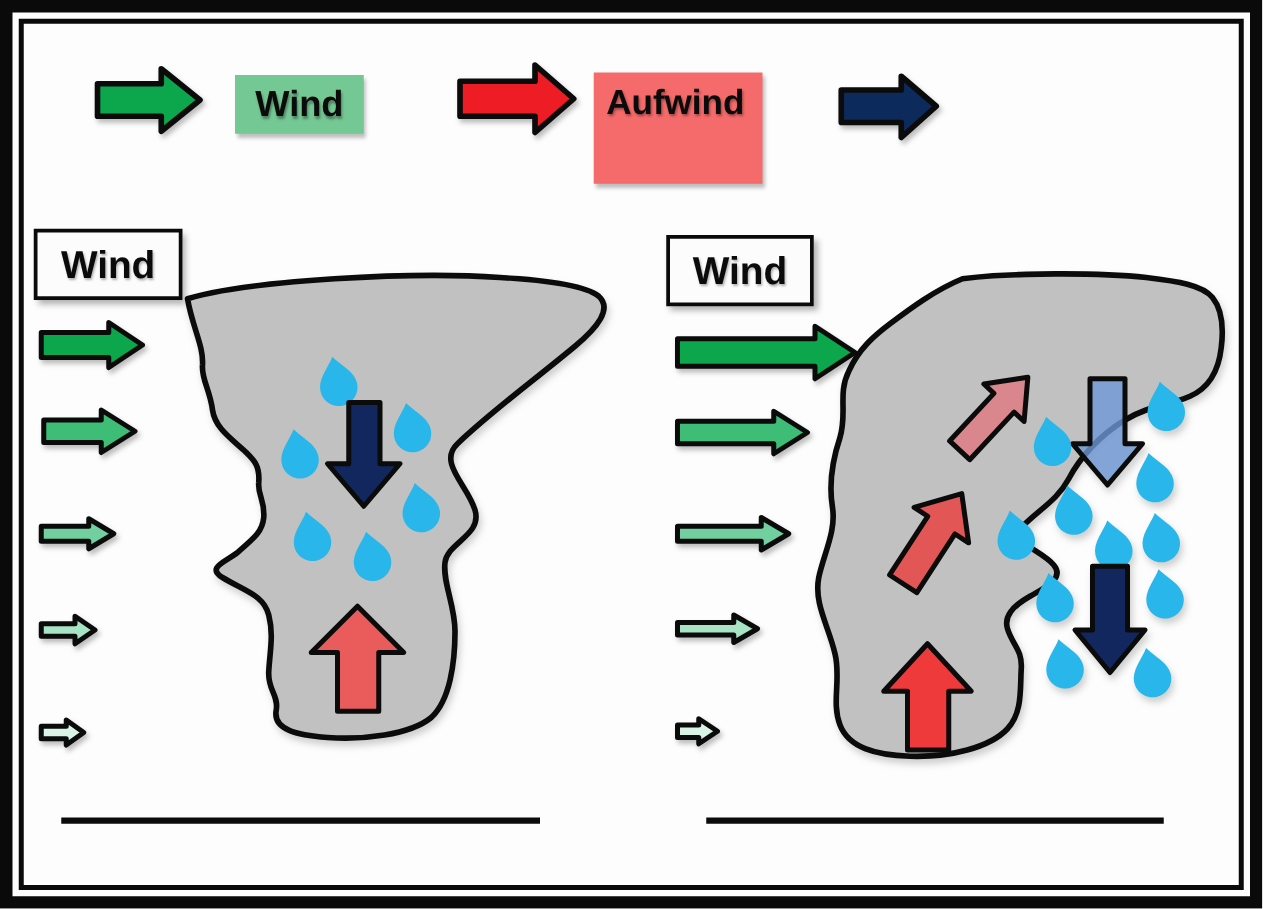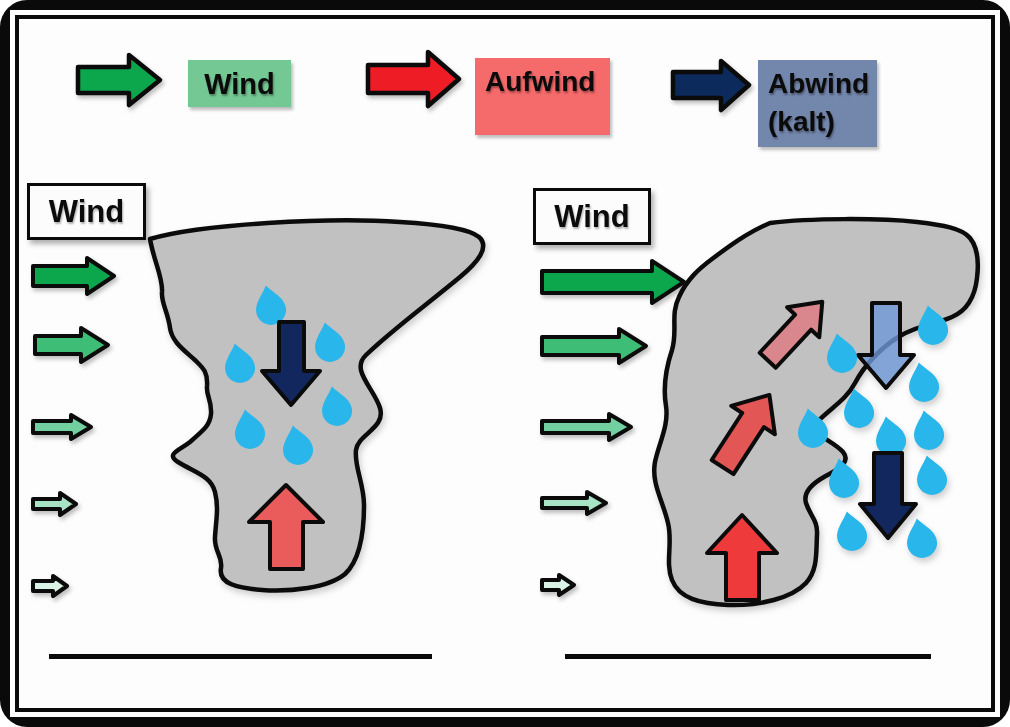--- a/index.html
+++ b/index.html
@@ -6,7 +6,6 @@
   .page{
     position:relative;width:1010px;height:727px;background:#fdfdfd;overflow:hidden;
     font-family:"Liberation Sans",sans-serif;
-    border-radius:27px;
   }
   .frame-outer{position:absolute;inset:0;border:10px solid #0a0a0a;z-index:6;pointer-events:none;}
   .frame-inner{position:absolute;inset:15px;border:4px solid #0a0a0a;z-index:6;pointer-events:none;}

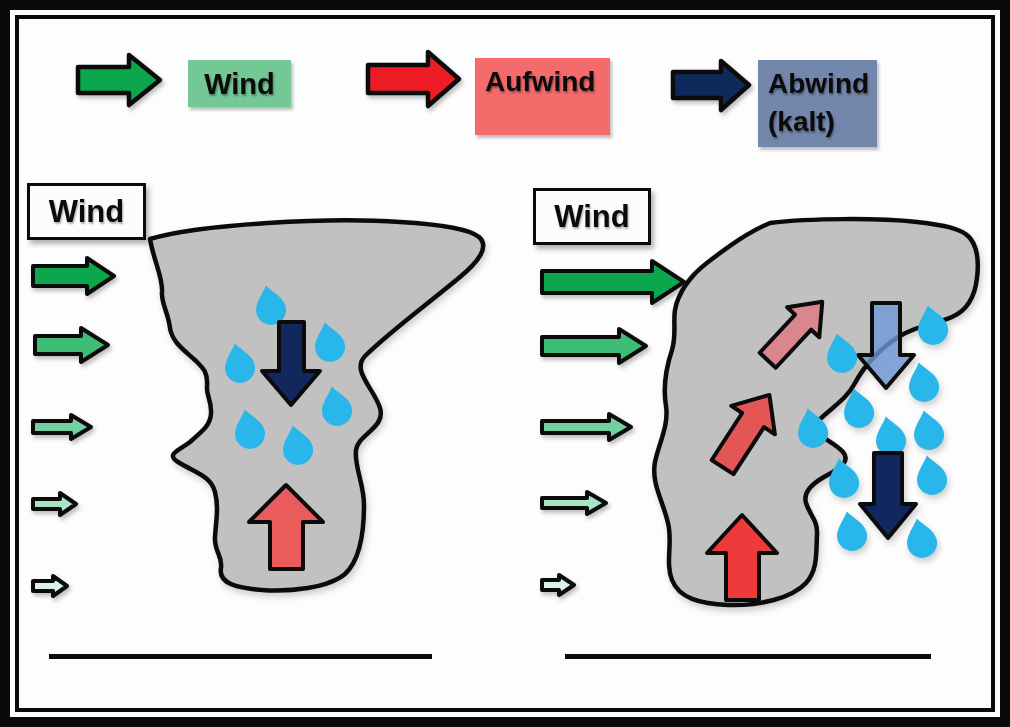--- a/index.html
+++ b/index.html
@@ -132,7 +132,7 @@
     <span class="l1">Wind</span>
   </div>
 
-  <div class="labelbox legend-label multi" style="left: 475px; top: 58px; width: 135px; height: 77px; background: rgb(245, 106, 106);">
+  <div class="labelbox legend-label multi" style="left: 475px; top: 58px; width: 135px; height: 89px; background: rgb(245, 106, 106);">
     <div class="l1">Aufwind</div>
   </div>
 

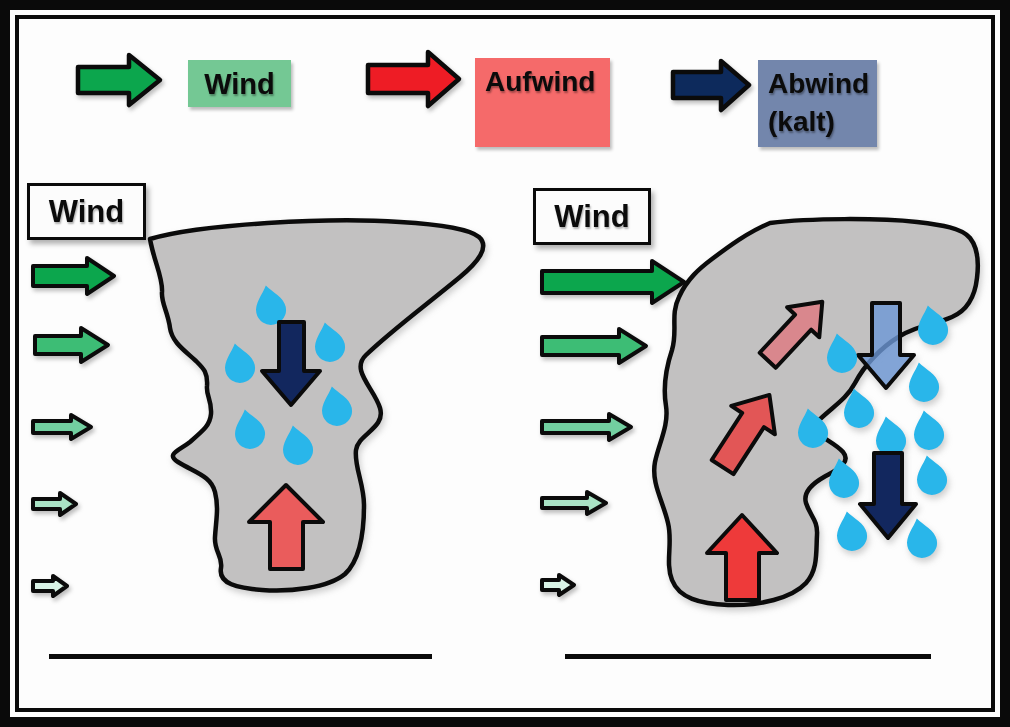--- a/index.html
+++ b/index.html
@@ -136,10 +136,6 @@
     <div class="l1">Aufwind</div>
   </div>
 
-  <div class="labelbox legend-label multi" style="left: 758px; top: 60px; width: 119px; height: 87px; background: rgb(115, 134, 172);">
-    <div class="l1">Abwind</div>
-    <div class="l2">(kalt)</div>
-  </div>
 
   <div class="labelbox windbox" style="left:27px;top:183px;width:119px;height:57px;">
     <span>Wind</span>

